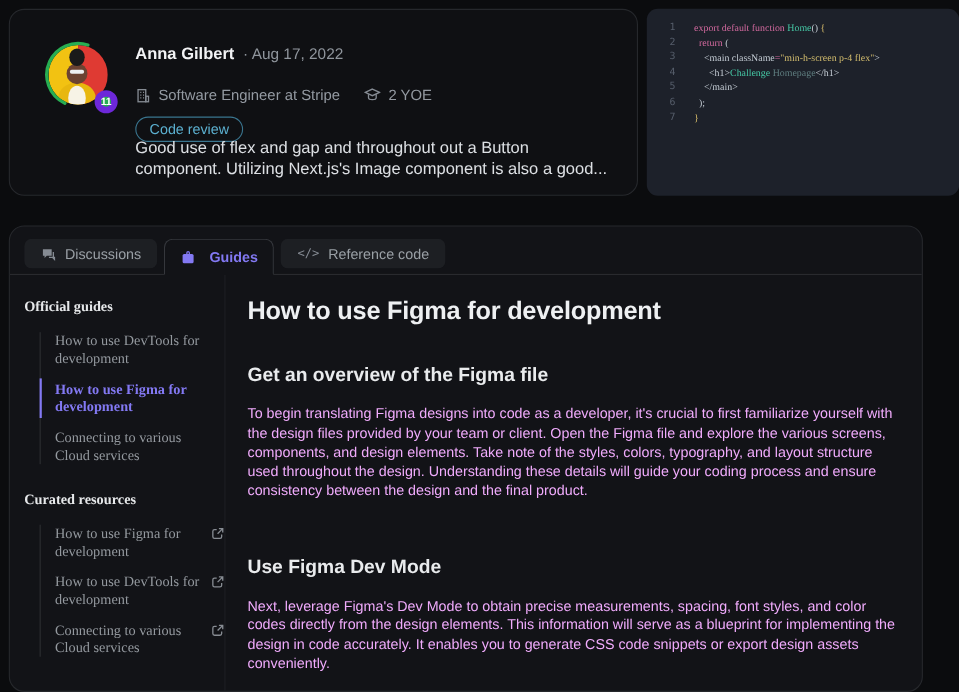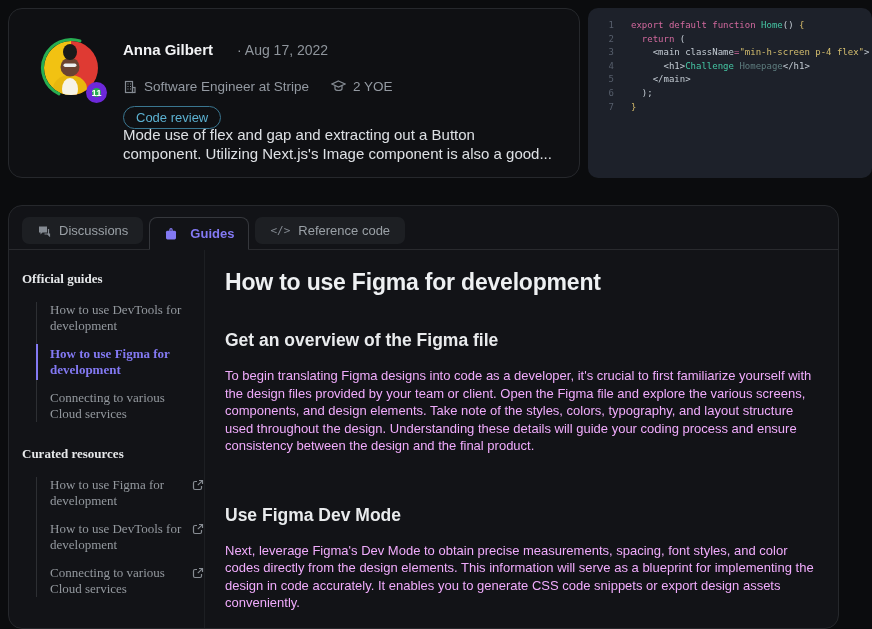--- a/index.html
+++ b/index.html
@@ -32,7 +32,7 @@
     font-size:9px;line-height:13.6px;padding-top:11px;box-sizing:border-box;}
   .code-line{display:flex;white-space:pre;}
   .ln{flex:0 0 16px;padding-left:10px;text-align:right;color:#565e6b;}
-  .code-text{padding-left:17px;}
+  .code-text{padding-left:17px;font-family:Liberation Serif, serif;}
   .c-kw{color:#d2699e}.c-fn{color:#45c6a4}.c-br{color:#d8bd6b}
   .c-str{color:#d3bd6e}.c-pl{color:#c4ccd4}.c-dim{color:#5e7d7f}
   

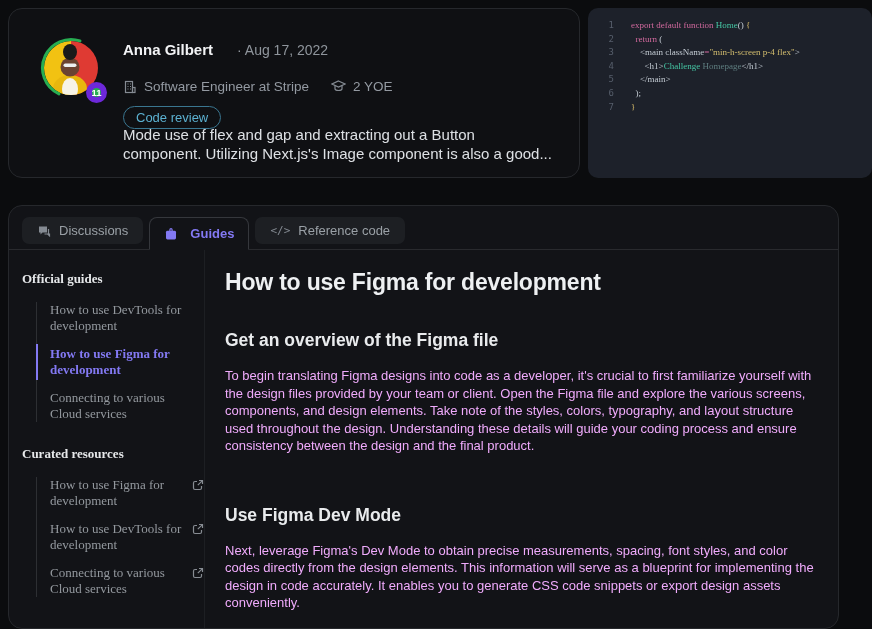--- a/index.html
+++ b/index.html
@@ -16,7 +16,7 @@
     background:var(--green);border:6px solid #6d28d9;box-sizing:border-box;
     color:#fff;font-size:9.5px;font-weight:bold;display:flex;align-items:center;justify-content:center;}
   .card-head{position:absolute;left:114px;top:32px;}
-  .name-row{display:flex;align-items:baseline;gap:24px;}
+  .name-row{display:flex;align-items:baseline;gap:8px;}
   .author{font-size:15px;font-weight:bold;color:#f2f3f5;}
   .date{font-size:14px;color:#8f959c;}
   .meta-row{display:flex;align-items:center;gap:7px;margin-top:21px;color:#949aa2;font-size:13.5px;}

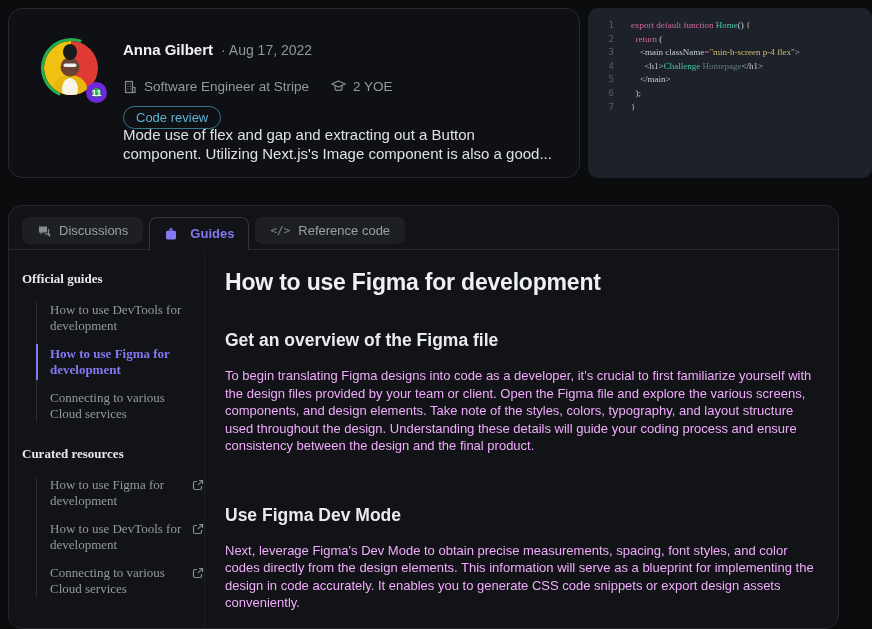--- a/index.html
+++ b/index.html
@@ -116,7 +116,7 @@
     </div>
     <div class="tag-pill">Code review</div>
   </div>
-  <div class="comment-body" id="comment-body">Mode use of flex and gap and extracting out a Button
+  <div class="comment-body" id="comment-body">Good use of flex and gap and throughout out a Button
 component. Utilizing Next.js's Image component is also a good...</div>
 </div>
 

